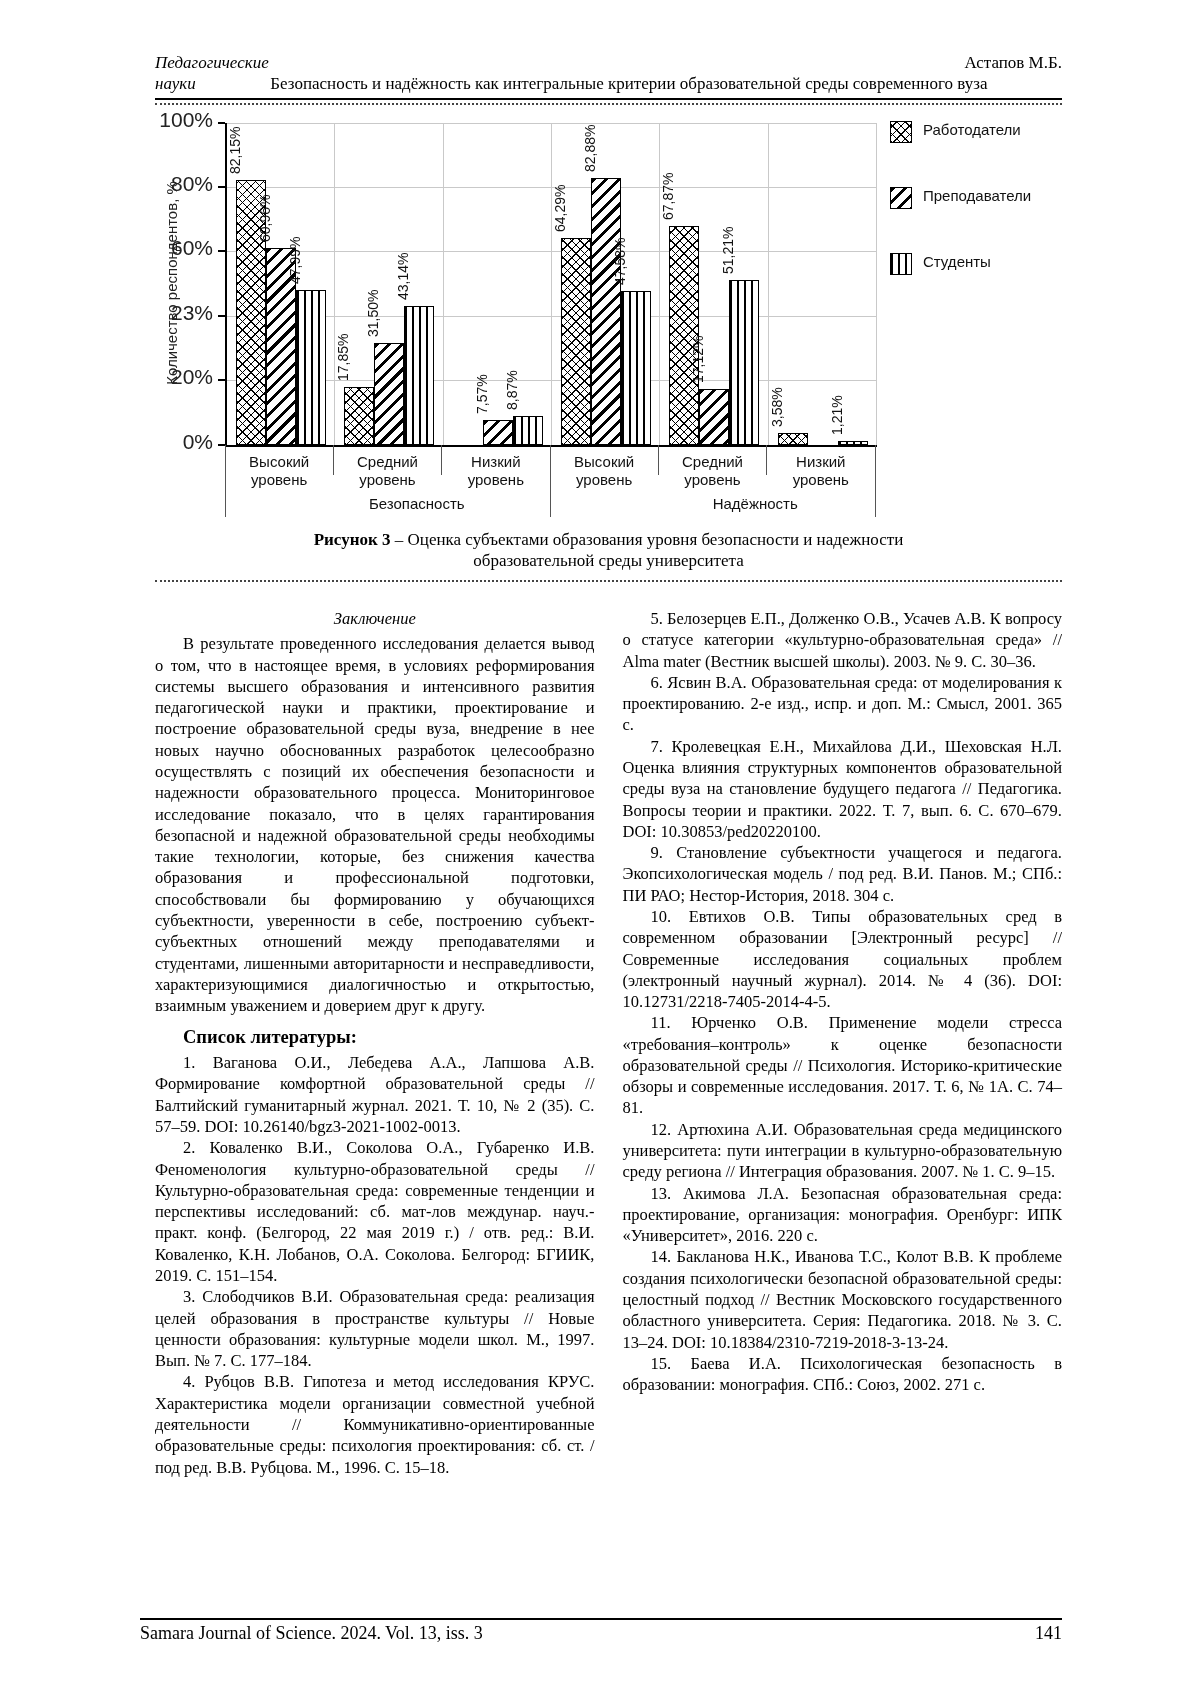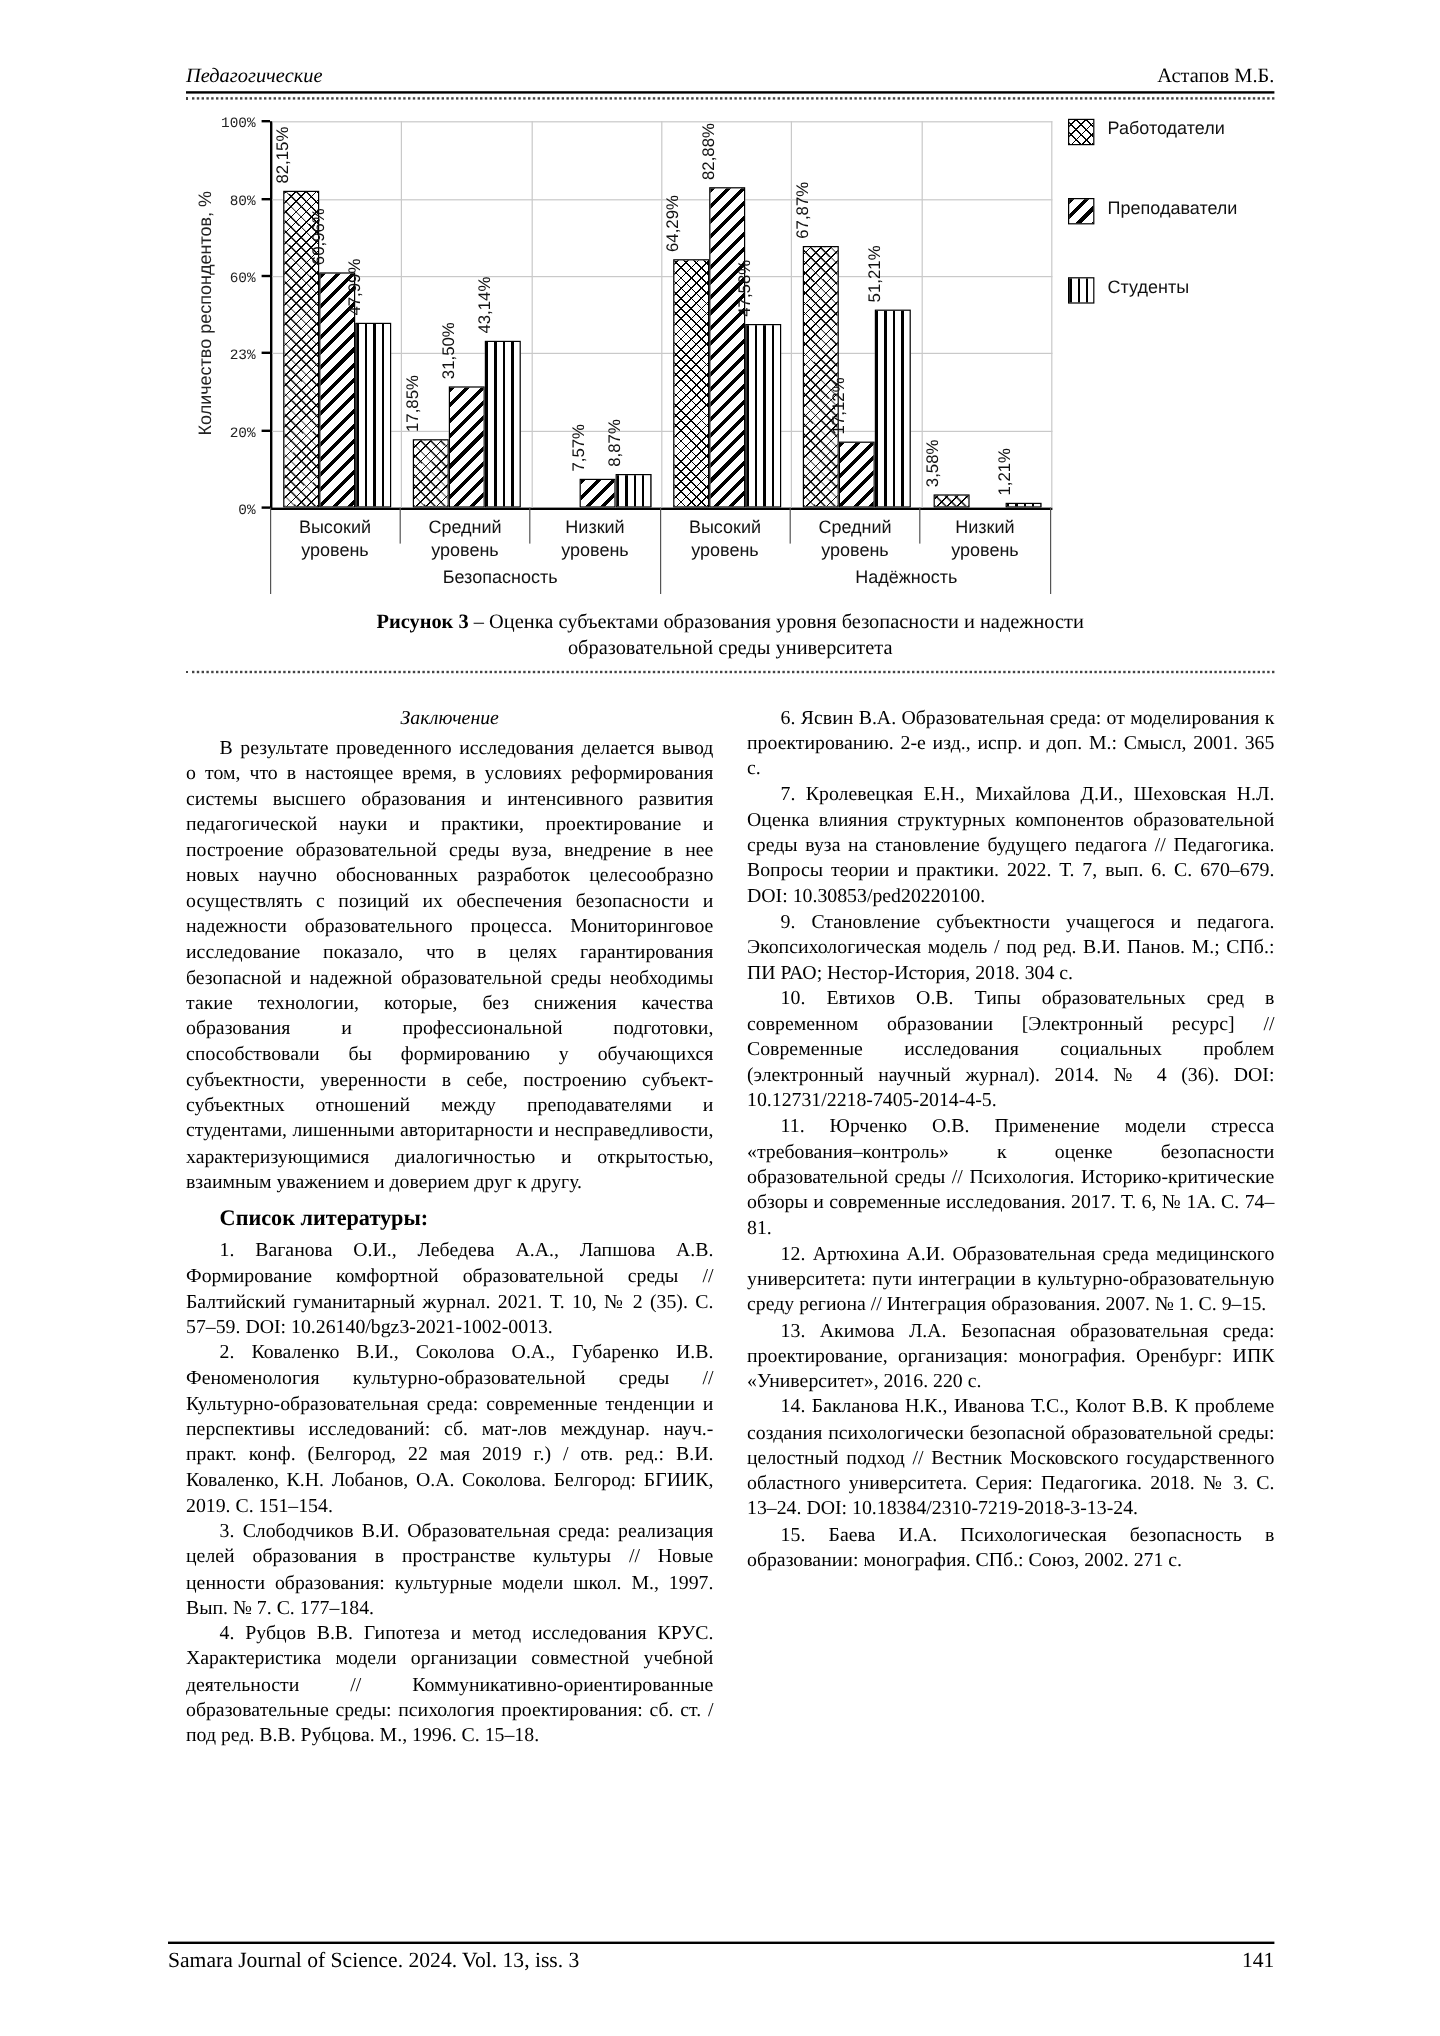--- a/index.html
+++ b/index.html
@@ -78,6 +78,10 @@
         <div class="hdr-left">Педагогические</div>
         <div>Астапов М.Б.</div>
       </div>
+      <div class="hdr-row">
+        <div class="hdr-left">науки</div>
+        <div class="hdr-title">Безопасность и надёжность как интегральные критерии образовательной среды современного вуза</div>
+      </div>
     </div>
     <div class="dotted"></div>
 

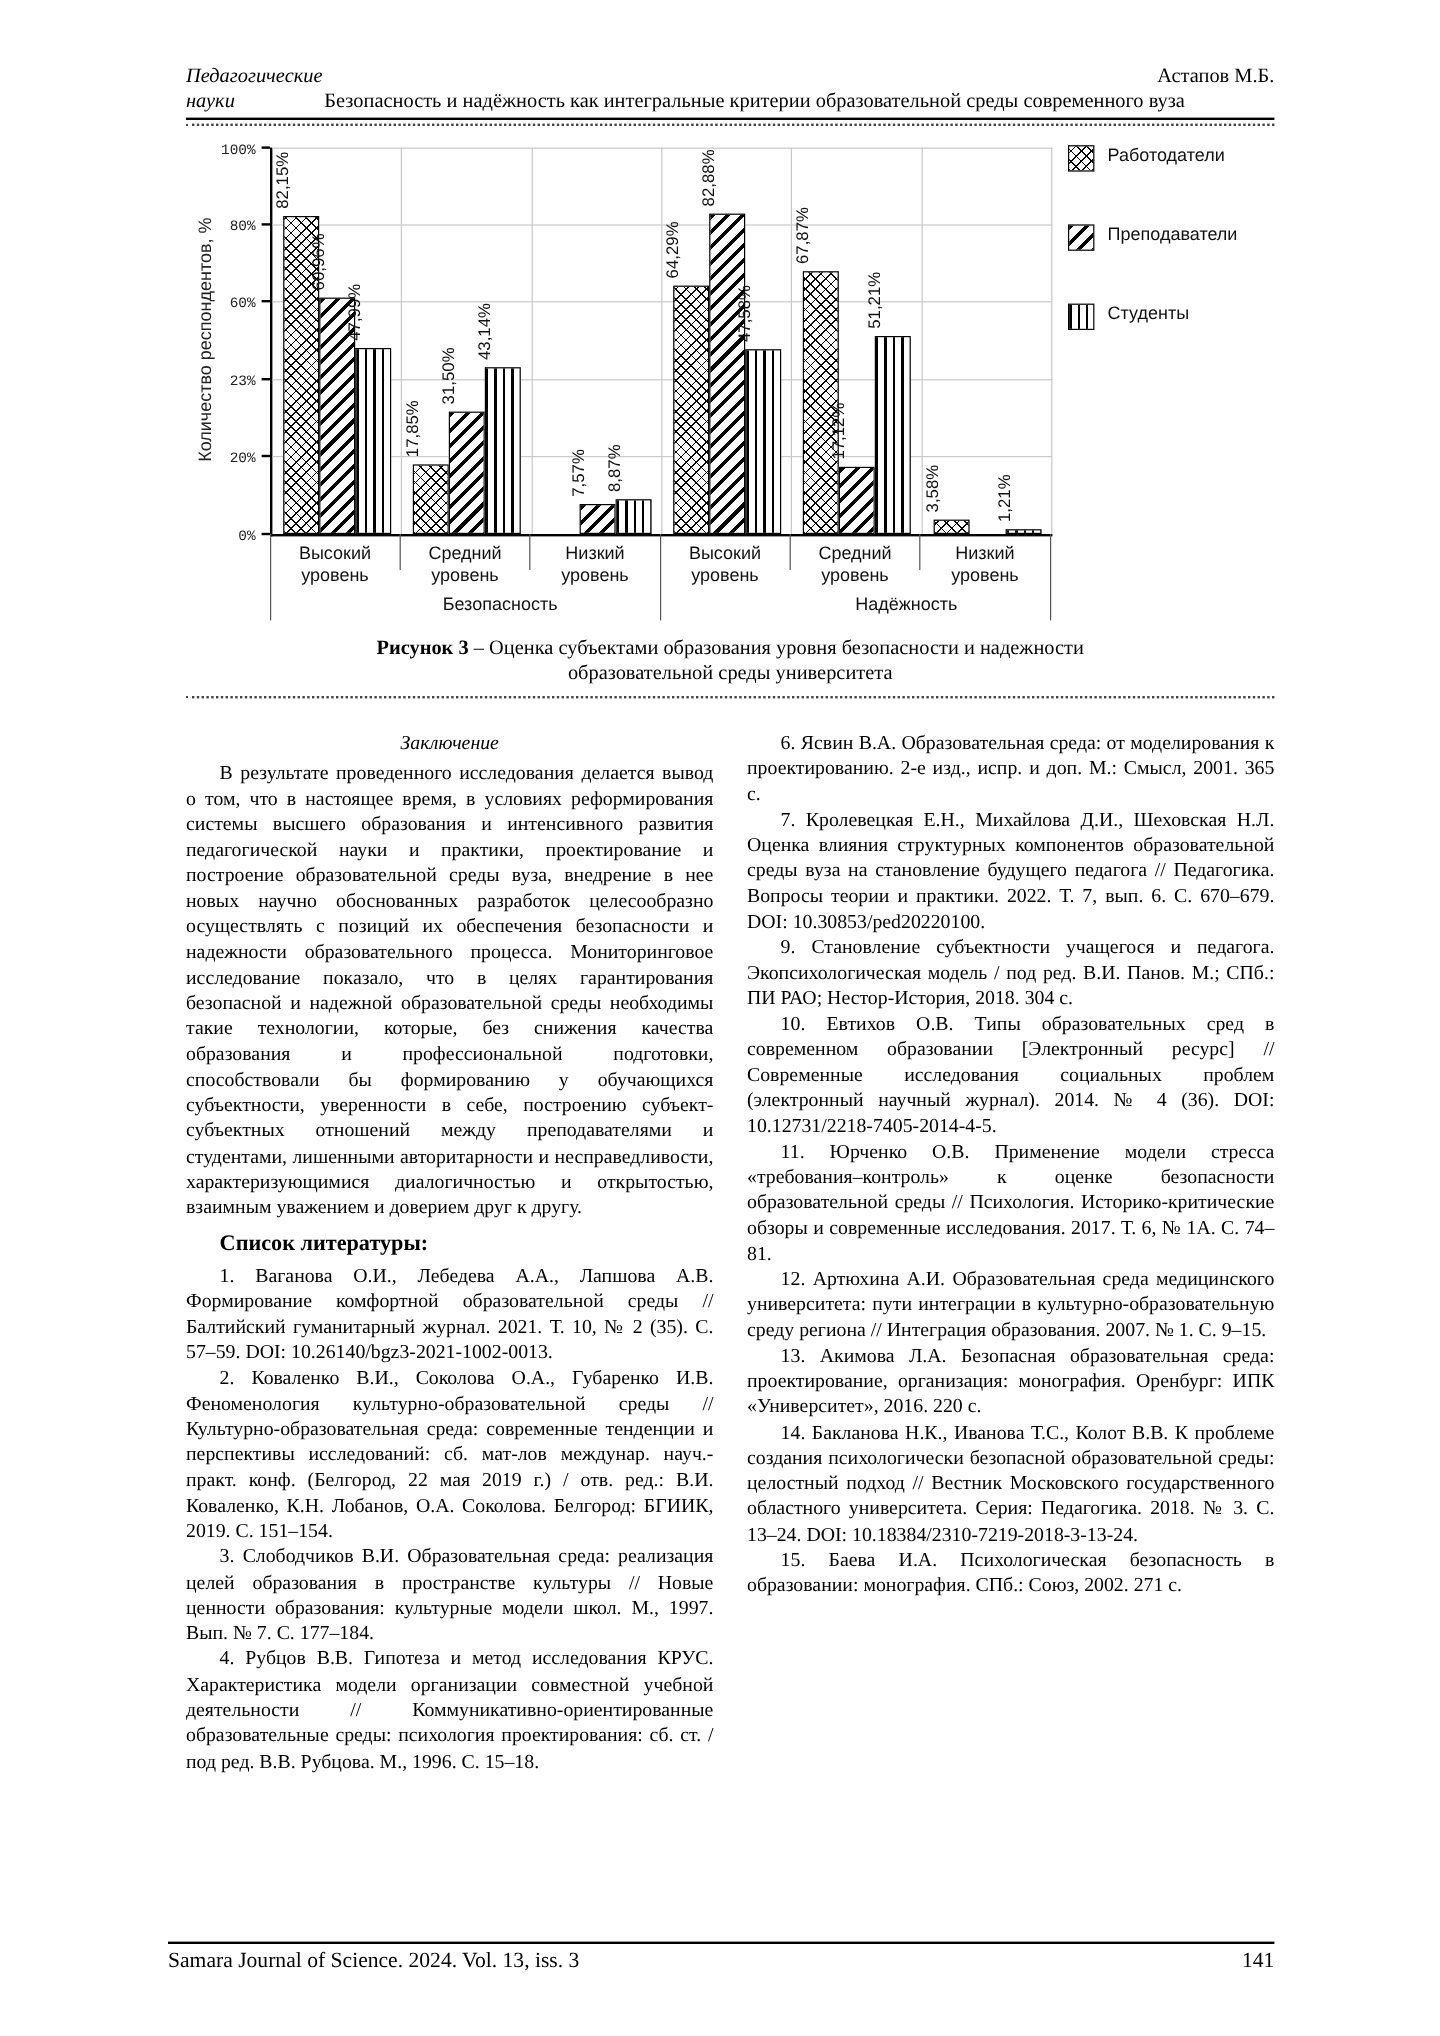--- a/index.html
+++ b/index.html
@@ -20,7 +20,7 @@
   .ylab{position:absolute;left:-132px;top:158px;width:300px;height:20px;text-align:center;
         transform:rotate(-90deg);font-size:15px;color:#222;}
   .yaxis{position:absolute;left:8px;top:8px;width:62px;height:322px;}
-  .ytick{position:absolute;right:12px;font-size:12px;color:#222;white-space:nowrap;font-family:Liberation Mono, monospace;}
+  .ytick{position:absolute;right:12px;font-size:21px;color:#222;white-space:nowrap;}
   .ymark{position:absolute;right:0;width:7px;height:2px;background:#000;}
   .plot{position:absolute;left:70px;top:8px;width:650px;height:322px;
         border-left:2px solid #000;border-bottom:2px solid #000;}

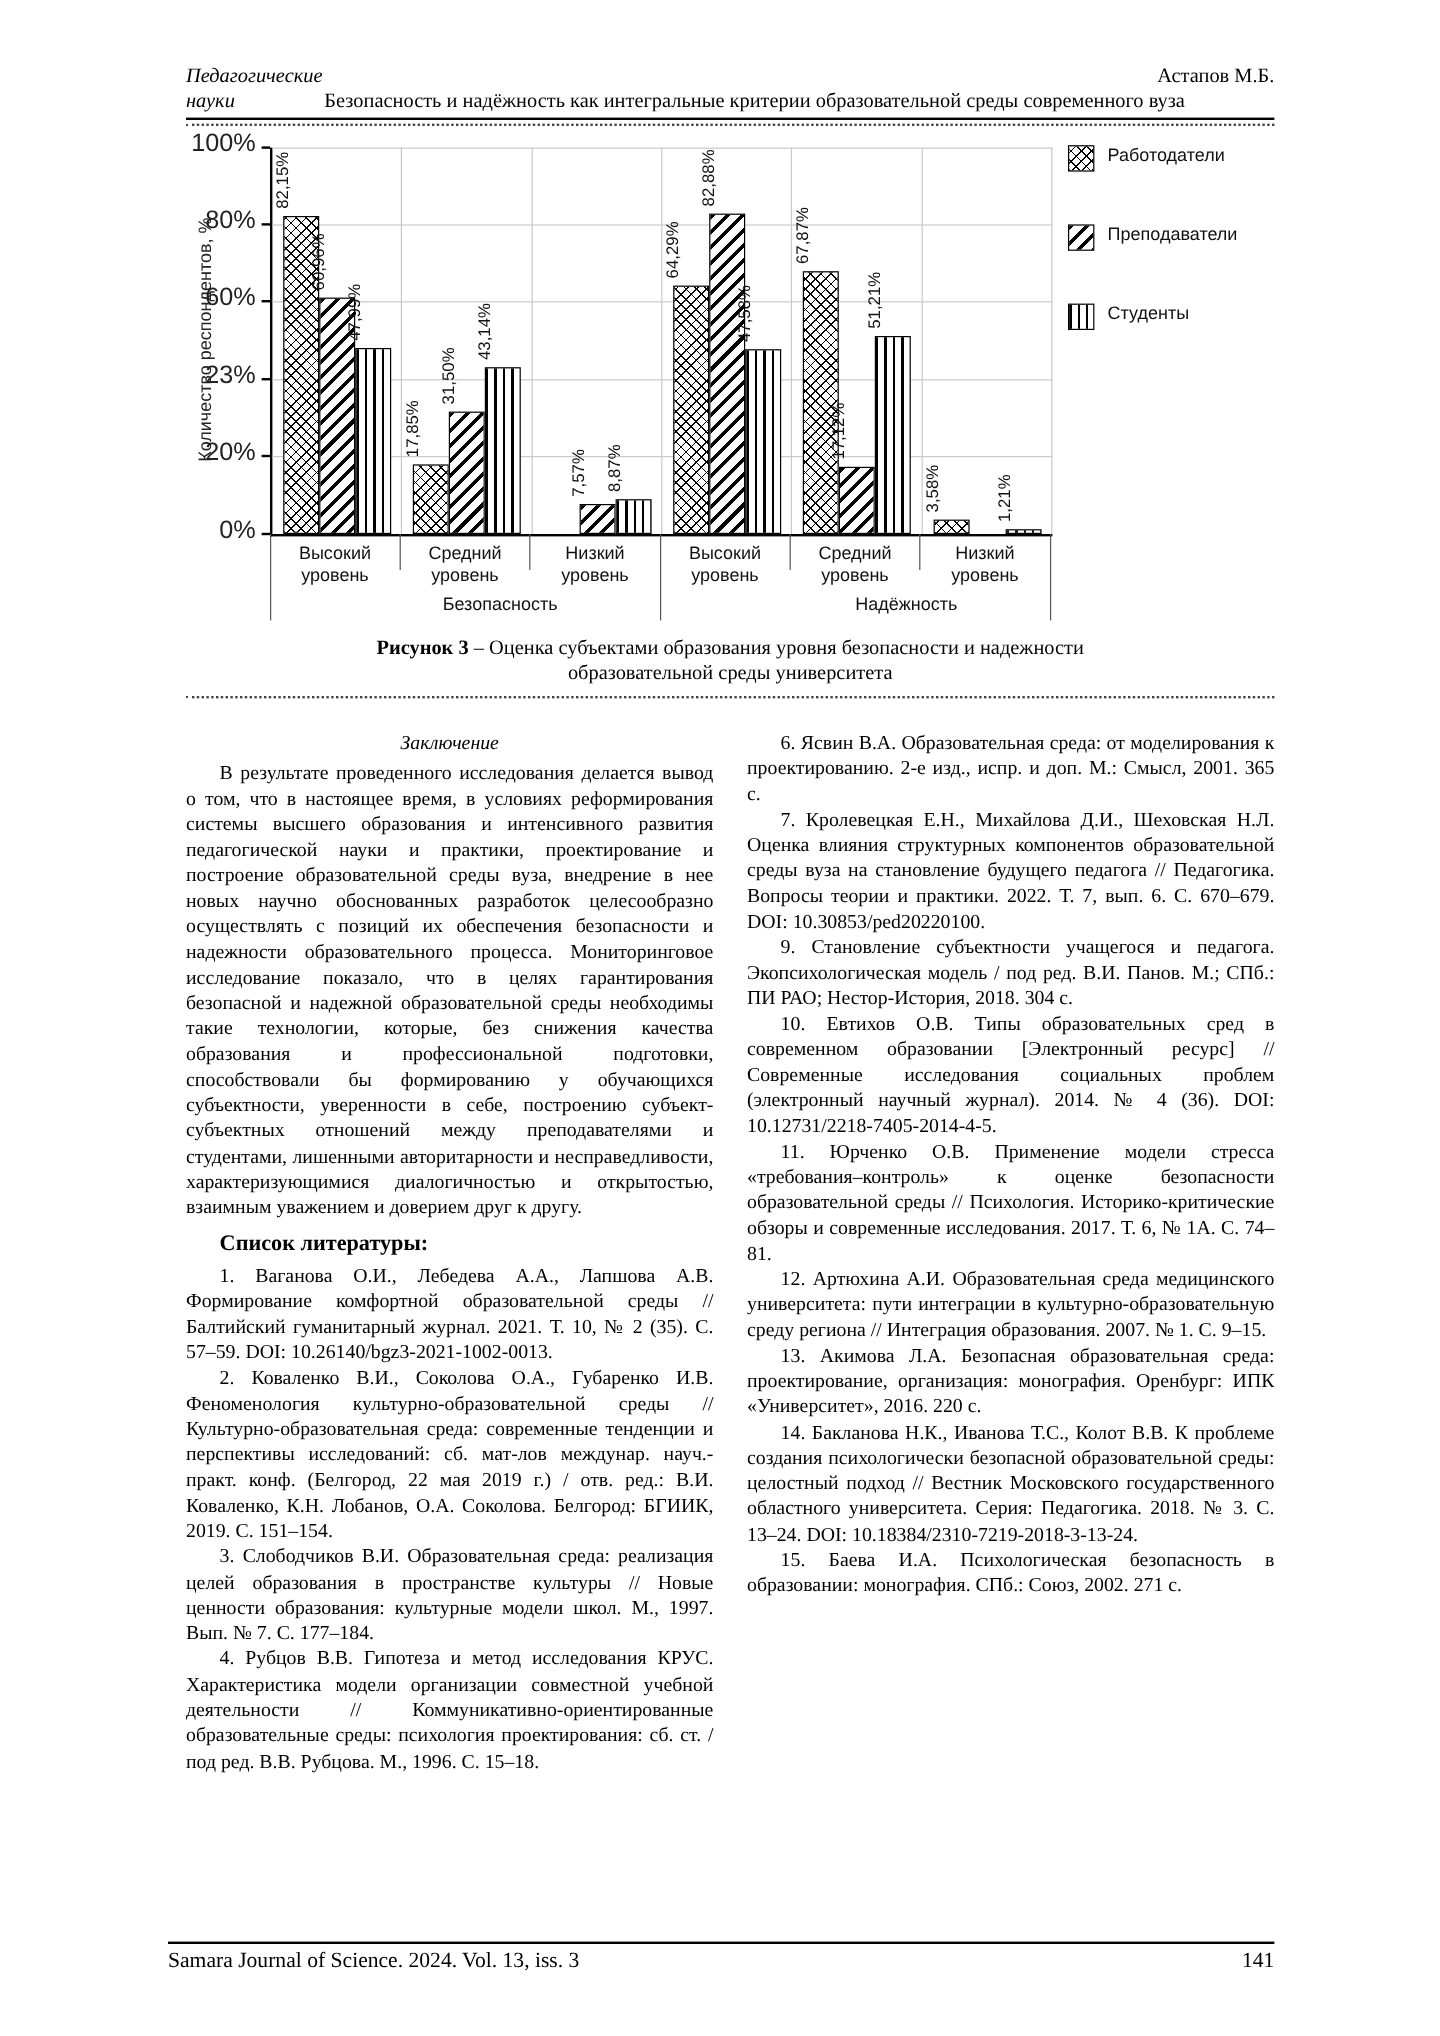--- a/index.html
+++ b/index.html
@@ -251,6 +251,7 @@
       </div>
       <div class="col">
         <div id="refs-right">
+            <div class="ref-item">5. Белозерцев Е.П., Долженко О.В., Усачев А.В. К вопросу о статусе категории «культурно-образовательная среда» // Alma mater (Вестник высшей школы). 2003. № 9. С. 30–36.</div>
             <div class="ref-item">6. Ясвин В.А. Образовательная среда: от моделирования к проектированию. 2-е изд., испр. и доп. М.: Смысл, 2001. 365 с.</div>
             <div class="ref-item">7. Кролевецкая Е.Н., Михайлова Д.И., Шеховская Н.Л. Оценка влияния структурных компонентов образовательной среды вуза на становление будущего педагога // Педагогика. Вопросы теории и практики. 2022. Т. 7, вып. 6. С. 670–679. DOI: 10.30853/ped20220100.</div>
             <div class="ref-item">9. Становление субъектности учащегося и педагога. Экопсихологическая модель / под ред. В.И. Панов. М.; СПб.: ПИ РАО; Нестор-История, 2018. 304 с.</div>

